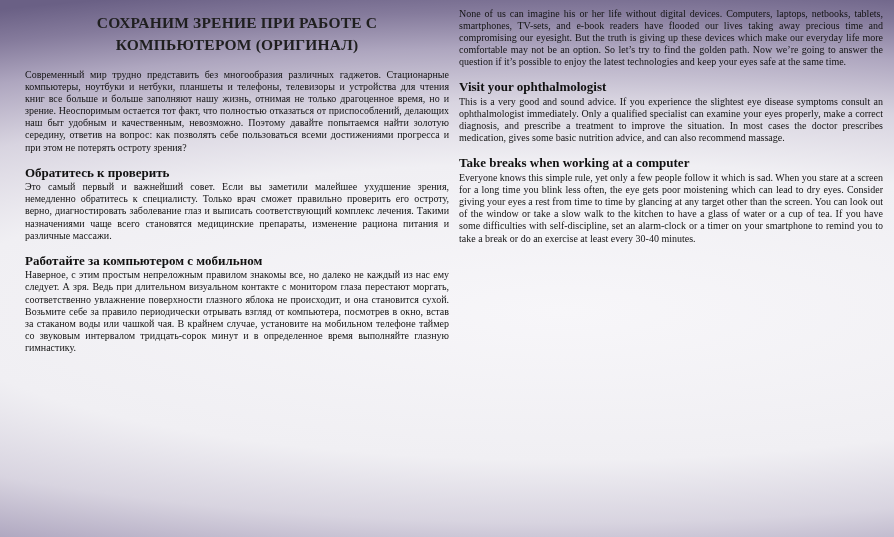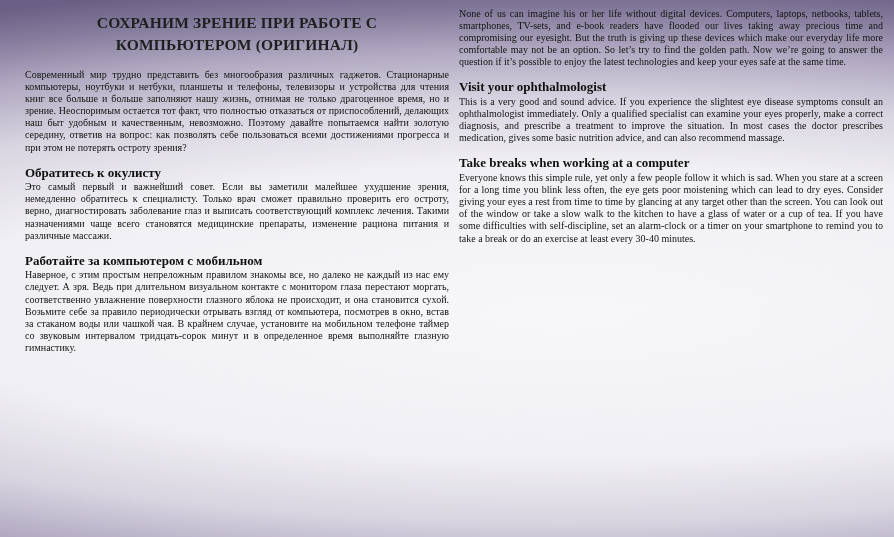--- a/index.html
+++ b/index.html
@@ -52,7 +52,7 @@
           <p>Современный мир трудно представить без многообразия различных гаджетов. Стационарные компьютеры, ноутбуки и нетбуки, планшеты и телефоны, телевизоры и устройства для чтения книг все больше и больше заполняют нашу жизнь, отнимая не только драгоценное время, но и зрение. Неоспоримым остается тот факт, что полностью отказаться от приспособлений, делающих наш быт удобным и качественным, невозможно. Поэтому давайте попытаемся найти золотую середину, ответив на вопрос: как позволять себе пользоваться всеми достижениями прогресса и при этом не потерять остроту зрения?</p>
         </section>
         <section>
-          <h2>Обратитесь к окулисту</h2>
+          <h2>Обратитесь к проверить</h2>
           <p>Это самый первый и важнейший совет. Если вы заметили малейшее ухудшение зрения, немедленно обратитесь к специалисту. Только врач сможет правильно проверить его остроту, верно, диагностировать заболевание глаз и выписать соответствующий комплекс лечения. Такими назначениями чаще всего становятся медицинские препараты, изменение рациона питания и различные массажи.</p>
         </section>
         <section>

